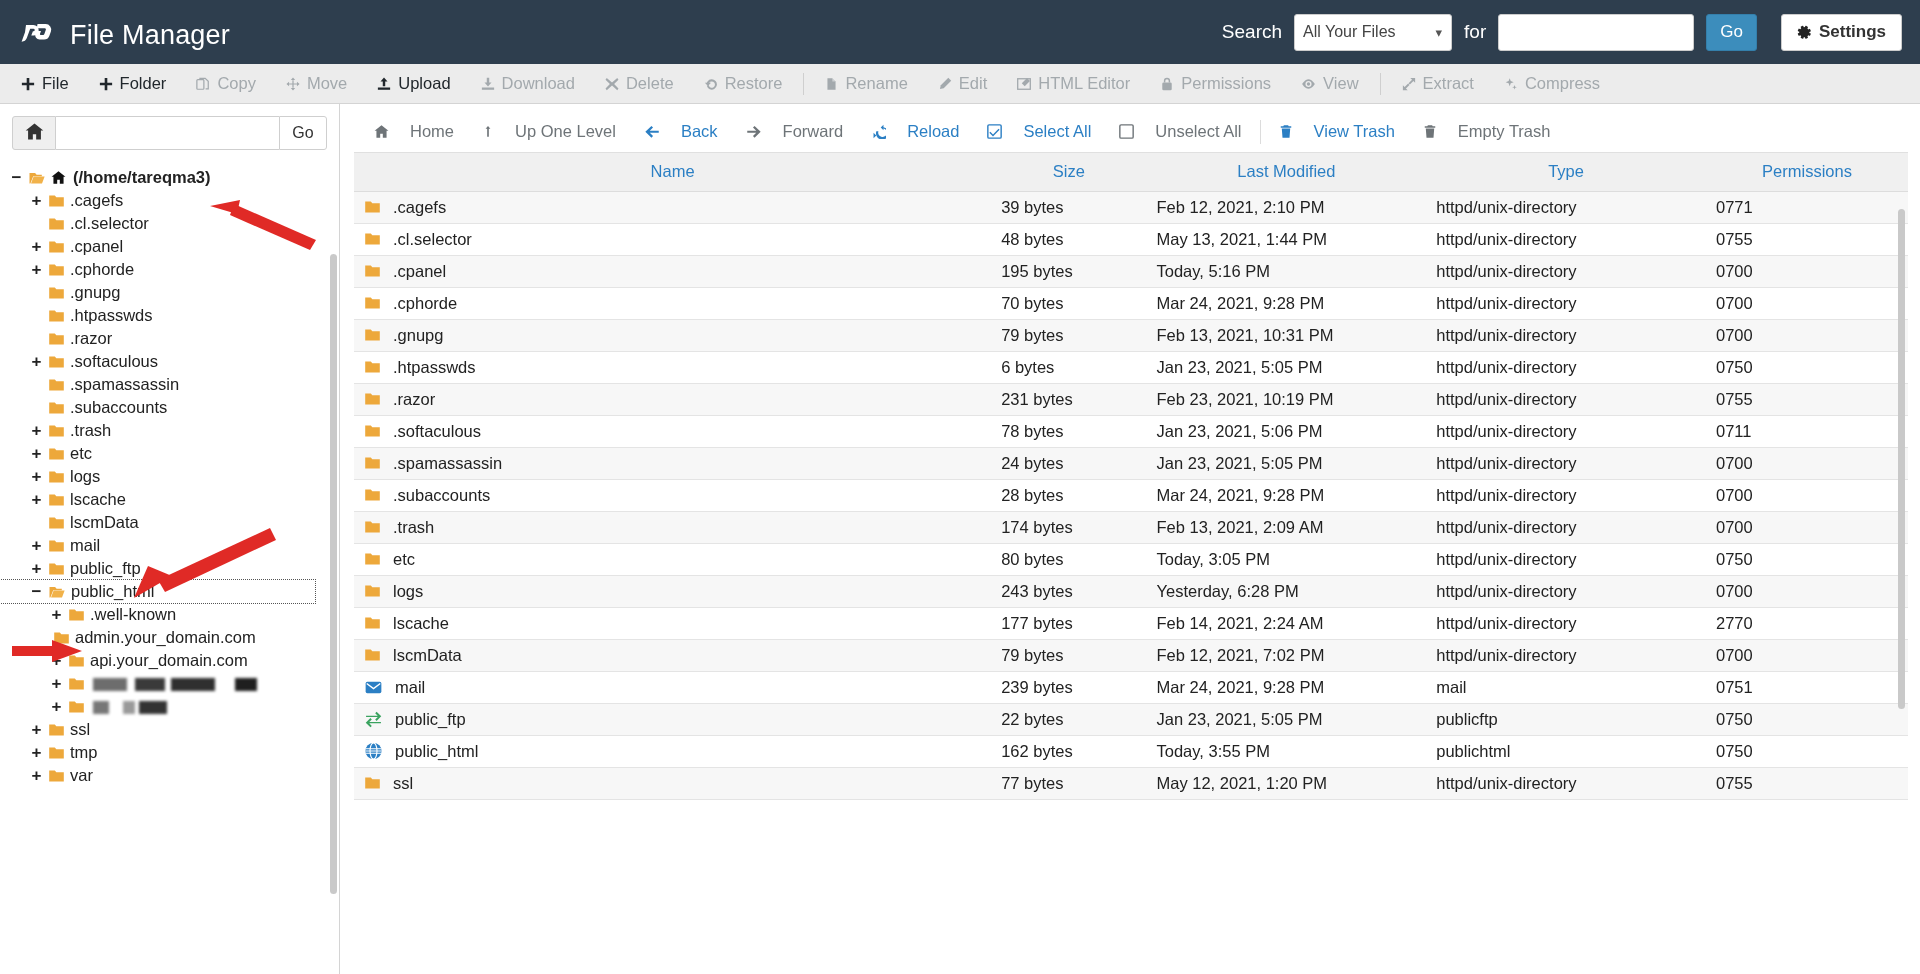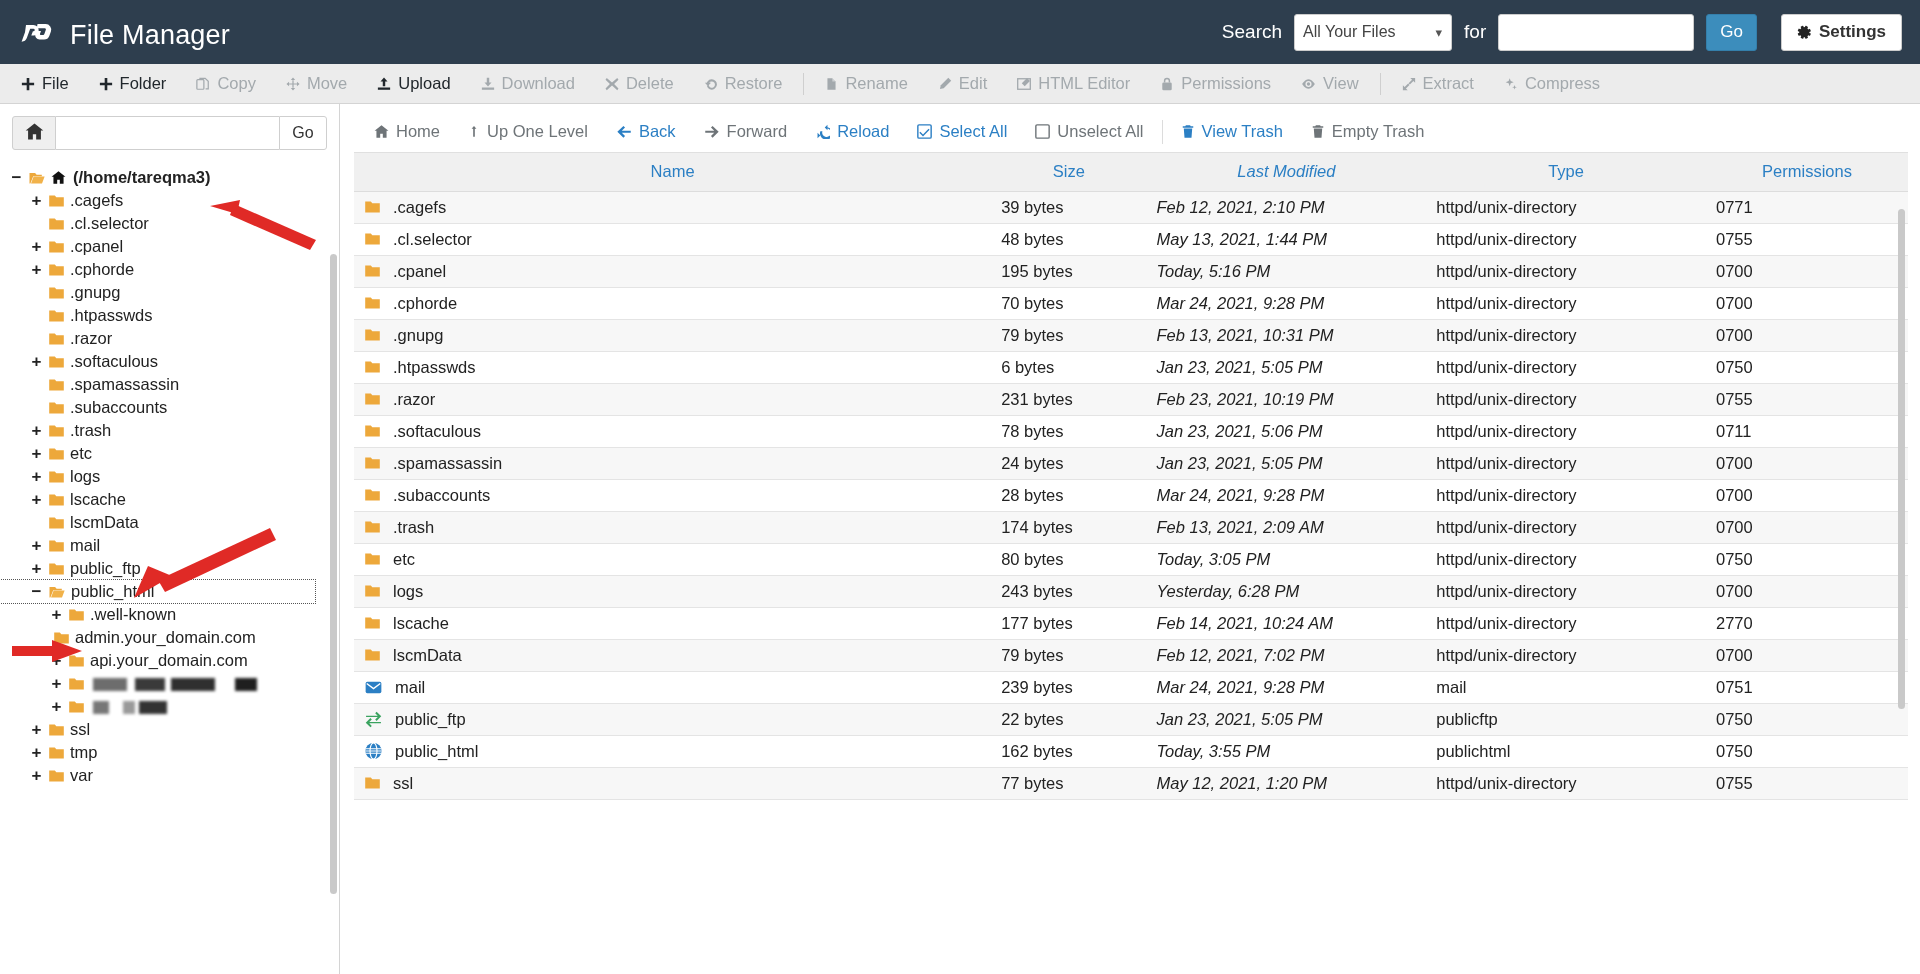--- a/index.html
+++ b/index.html
@@ -152,7 +152,7 @@
     border-left: none; border-right: none; border-top: none;
   }
   .nav {
-    display: flex; gap: 7px;
+    display: flex; gap: 21px;
     padding: 0 14px; color: #6e7478; white-space: nowrap;
   }
   .nav.link { color: #2b7fc4; }

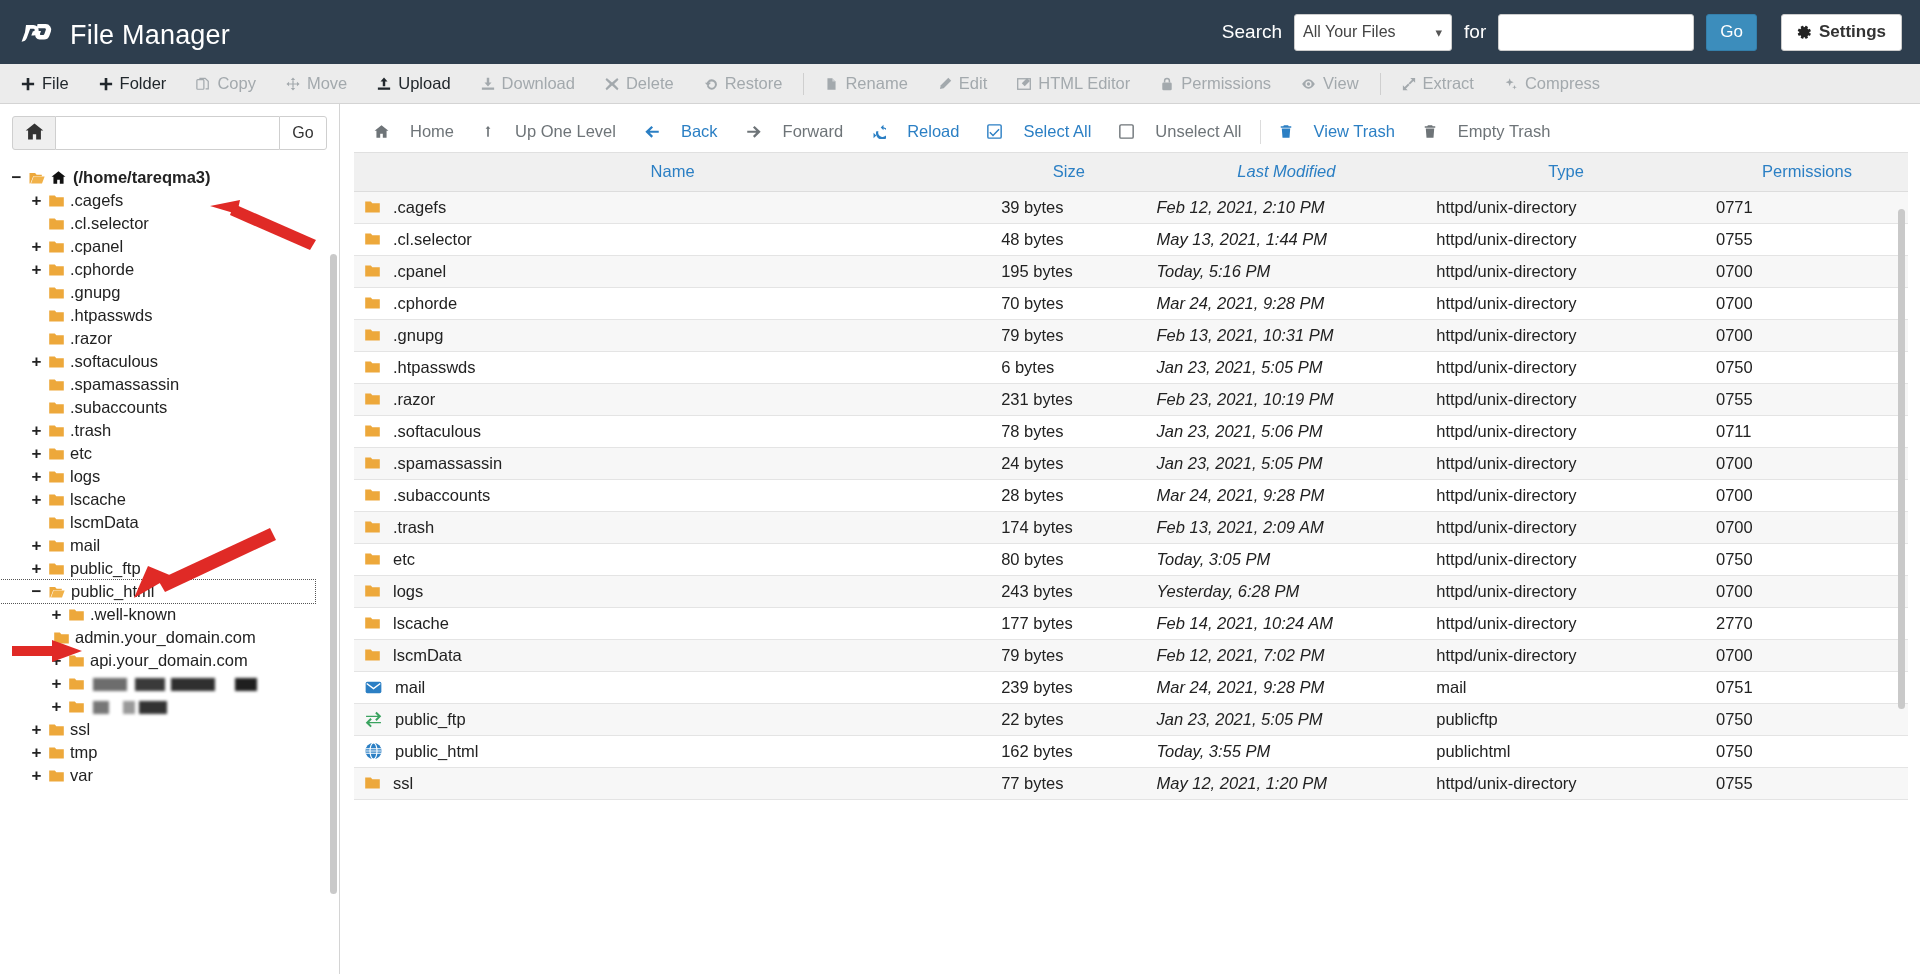--- a/index.html
+++ b/index.html
@@ -181,7 +181,7 @@
   .cell-name { display: flex; align-items: center; gap: 12px; }
   .col-name { width: 41%; }
   .col-size { width: 10%; }
-  .col-mod  { width: 18%; font-style: italic; }
+  .col-mod  { width: 18%; }
   .col-type { width: 18%; }
   .col-perm { width: 13%; }
   .main-scroll {

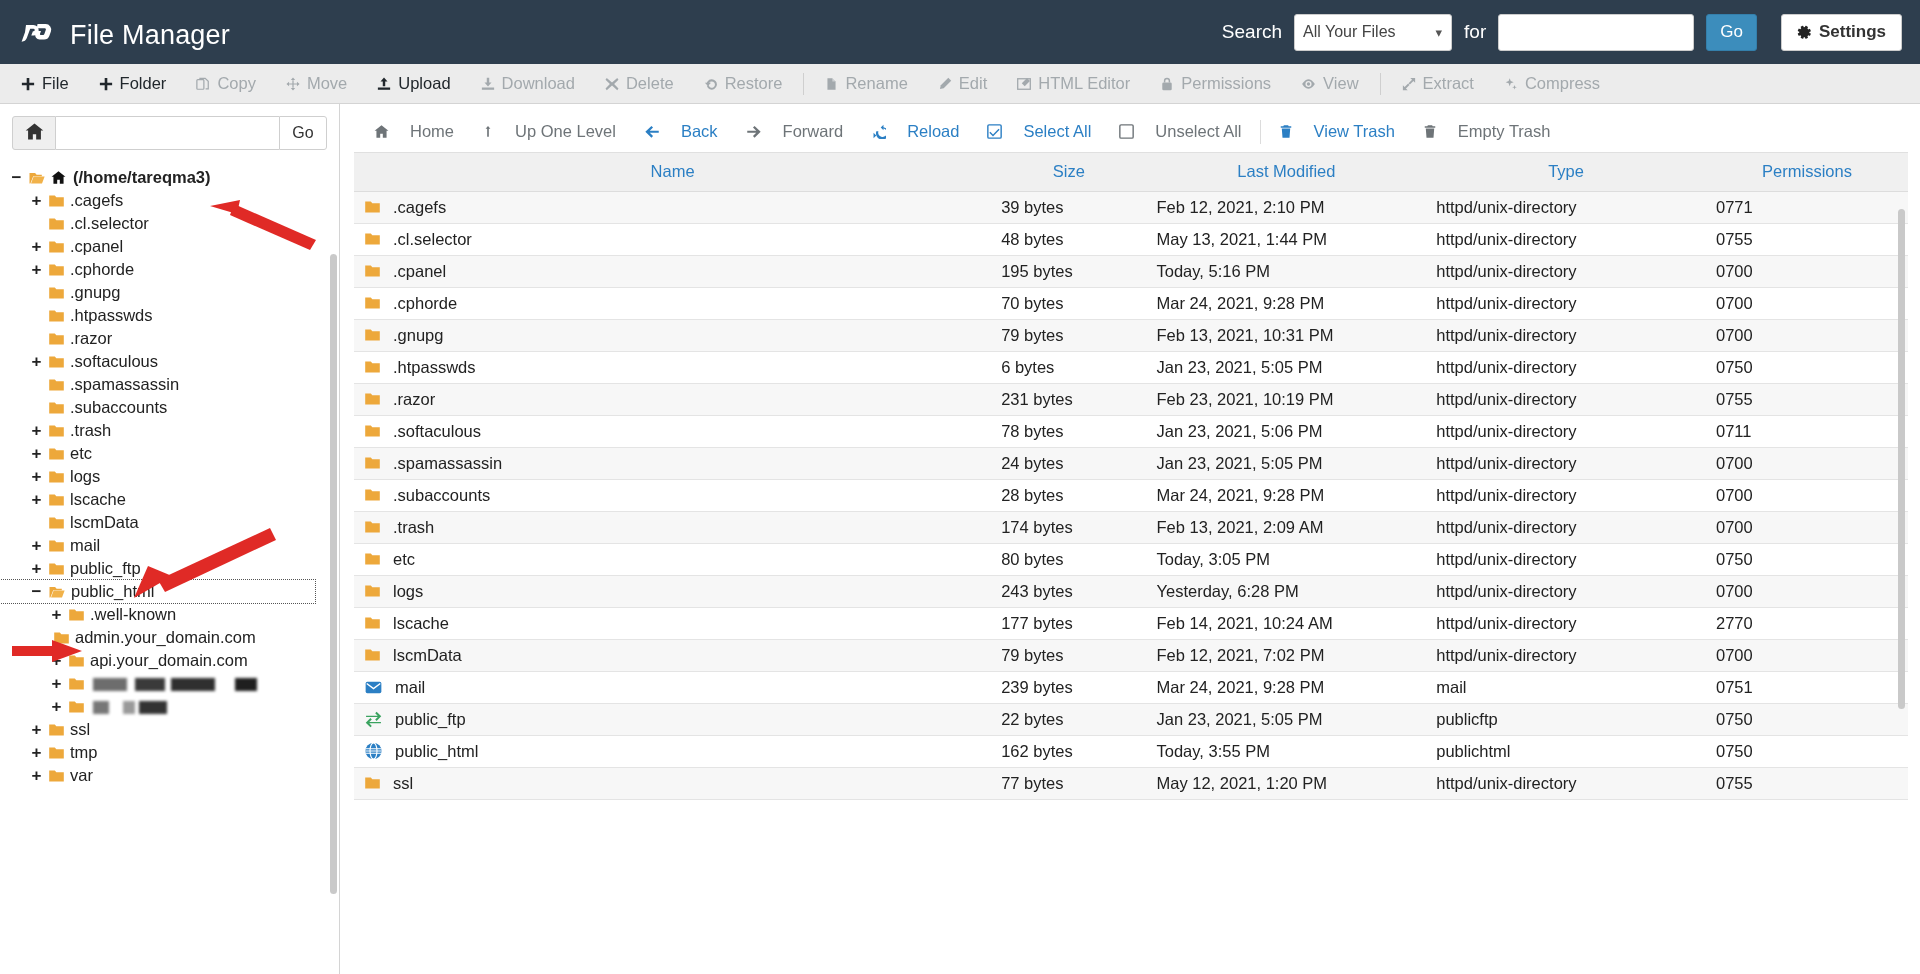--- a/index.html
+++ b/index.html
@@ -937,7 +937,7 @@
                 </div>
               </td>
               <td class="col-size">177 bytes</td>
-              <td class="col-mod">Feb 14, 2021, 10:24 AM</td>
+              <td class="col-mod">Feb 14, 2021, 2:24 AM</td>
               <td class="col-type">httpd/unix-directory</td>
               <td class="col-perm">2770</td>
             </tr>

